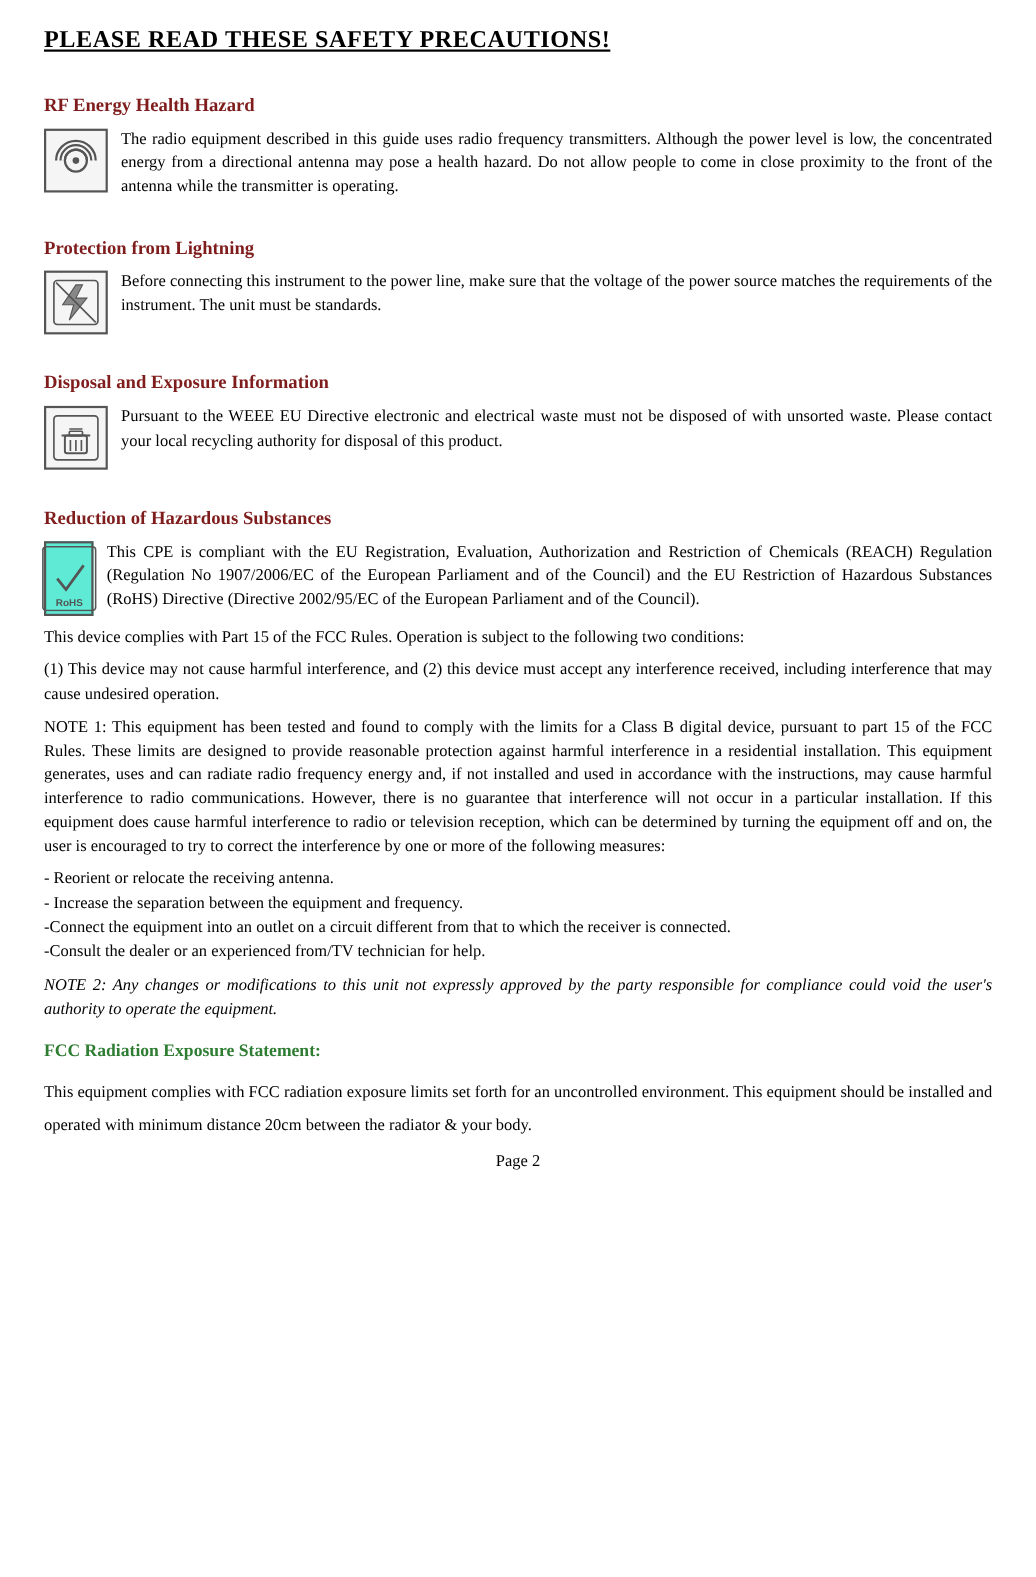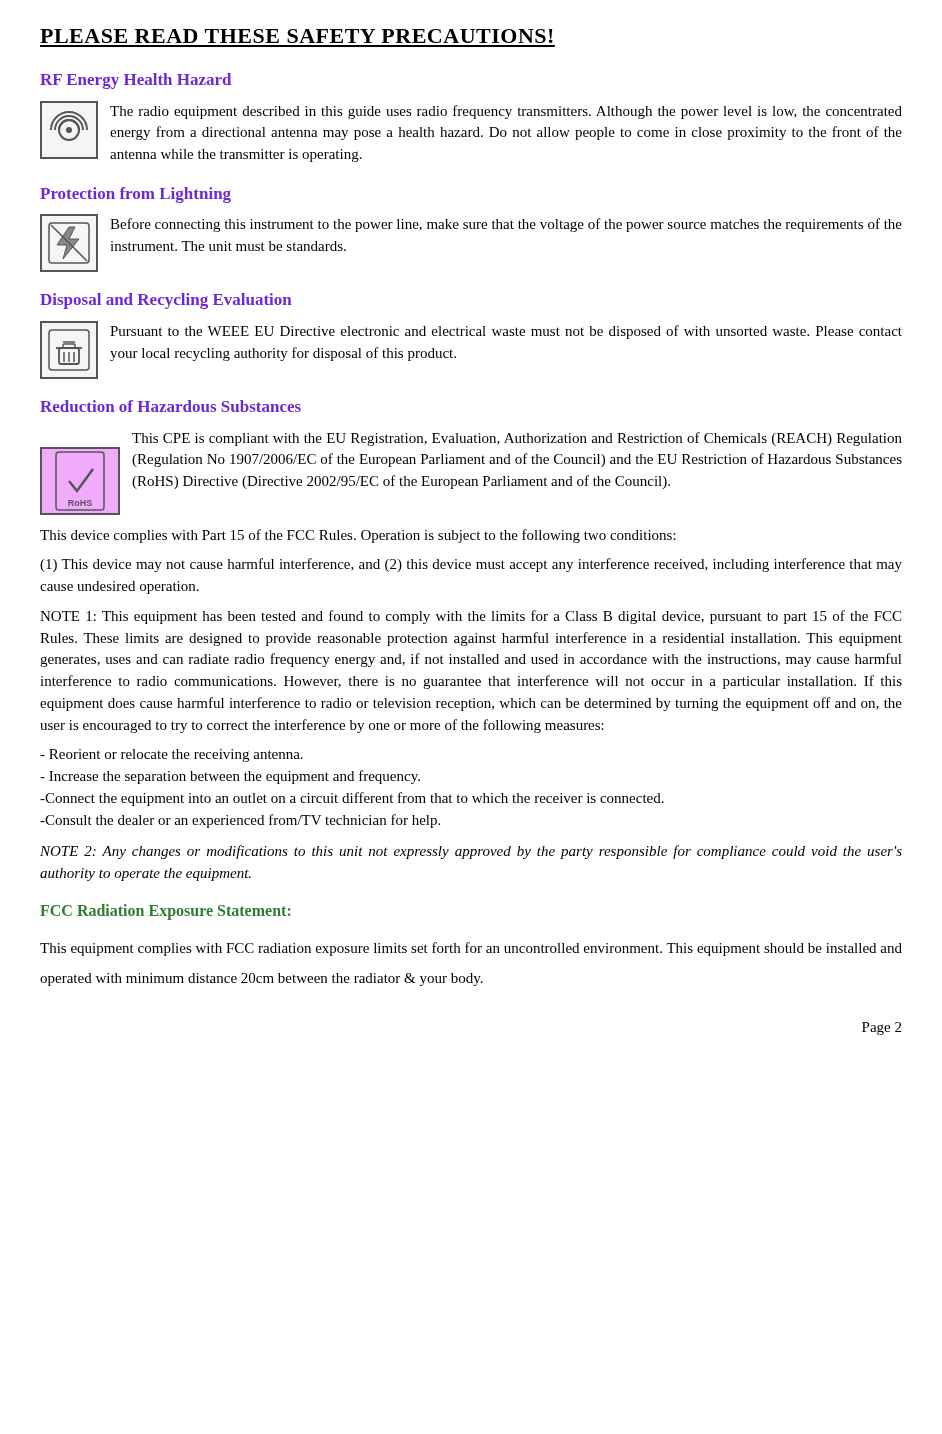--- a/index.html
+++ b/index.html
@@ -23,9 +23,9 @@
     .section-title {
       font-size: 17px;
       font-weight: bold;
-      color: #6d28d9;
+      color: #7f1d1d;
       margin-bottom: 8px;
-      margin-top: 16px;
+      margin-top: 32px;
     }
     .section-block {
       display: flex;

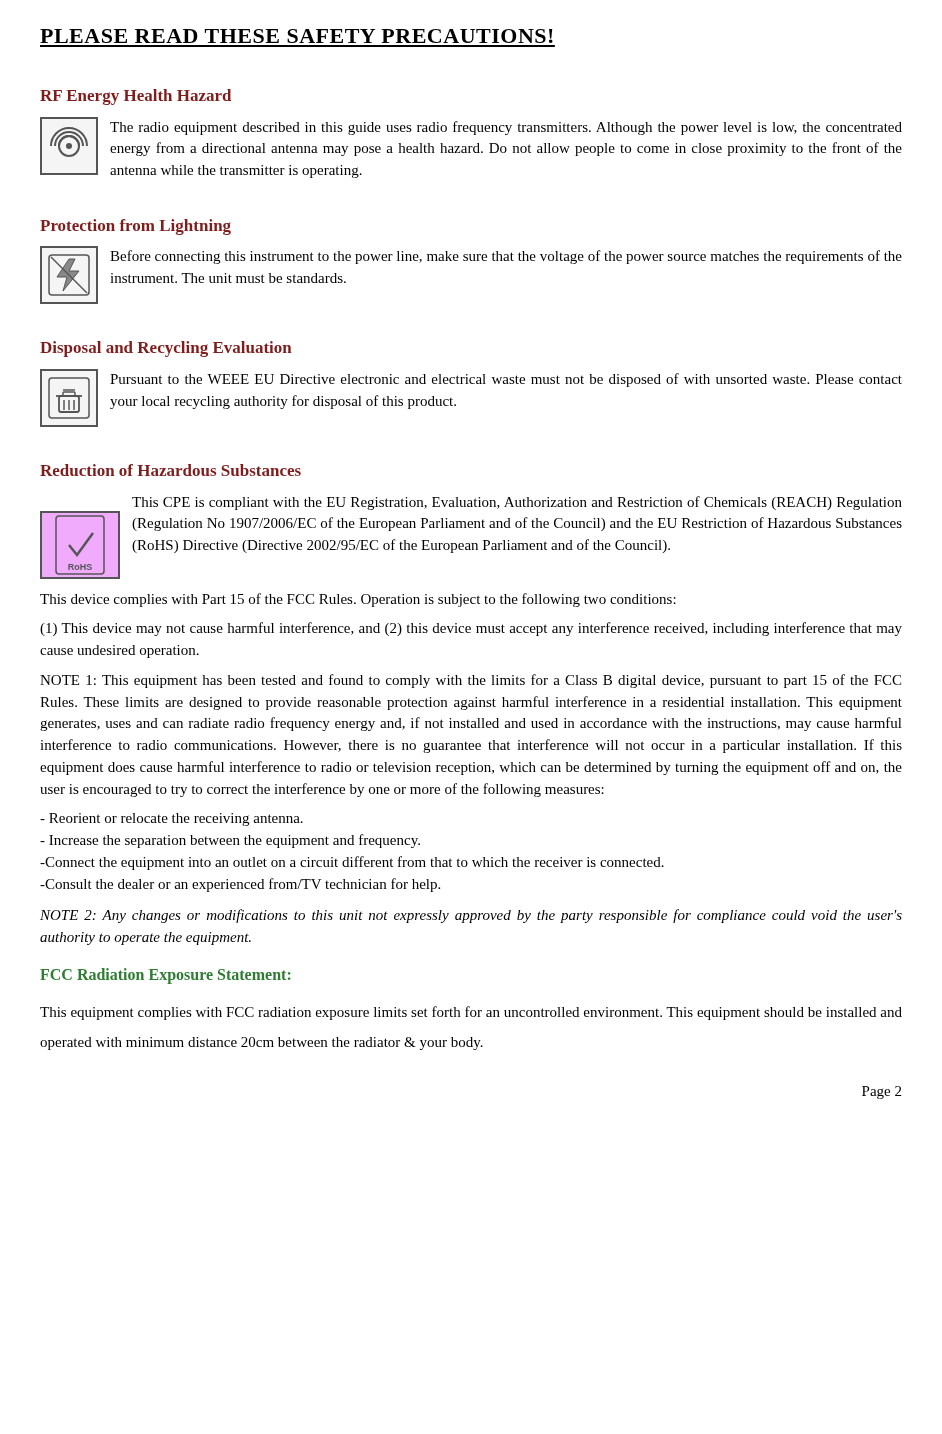--- a/index.html
+++ b/index.html
@@ -126,7 +126,7 @@
 </div>
 
 <div>
-  <div class="section-title">Disposal and Recycling Evaluation</div>
+  <div class="section-title">Disposal and Exposure Information</div>
   <div class="section-block">
     <div class="icon-box">
       <svg width="44" height="44" viewBox="0 0 44 44">

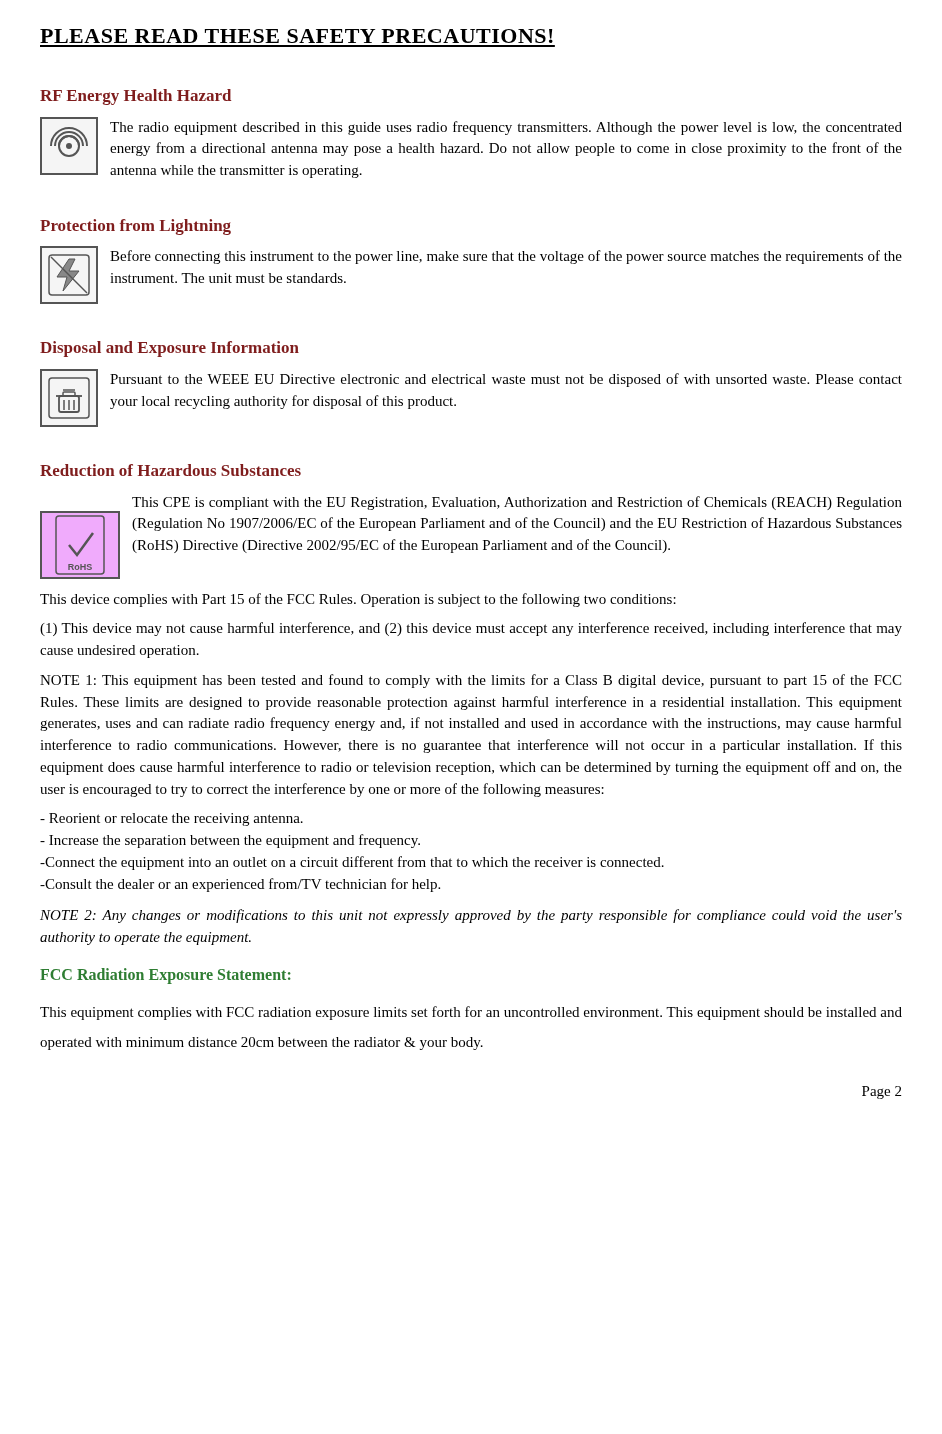--- a/index.html
+++ b/index.html
@@ -75,7 +75,7 @@
       font-size: 15px;
     }
     .rohs-box {
-      width: 80px;
+      width: 45px;
       height: 68px;
       border: 2px solid #555;
       flex-shrink: 0;
@@ -85,9 +85,8 @@
       flex-direction: column;
       font-size: 11px;
       font-weight: bold;
-      background: #f0abfc;
+      background: #5eead4;
       padding: 2px;
-      margin-top: 19px;
     }
   </style>
 </head>

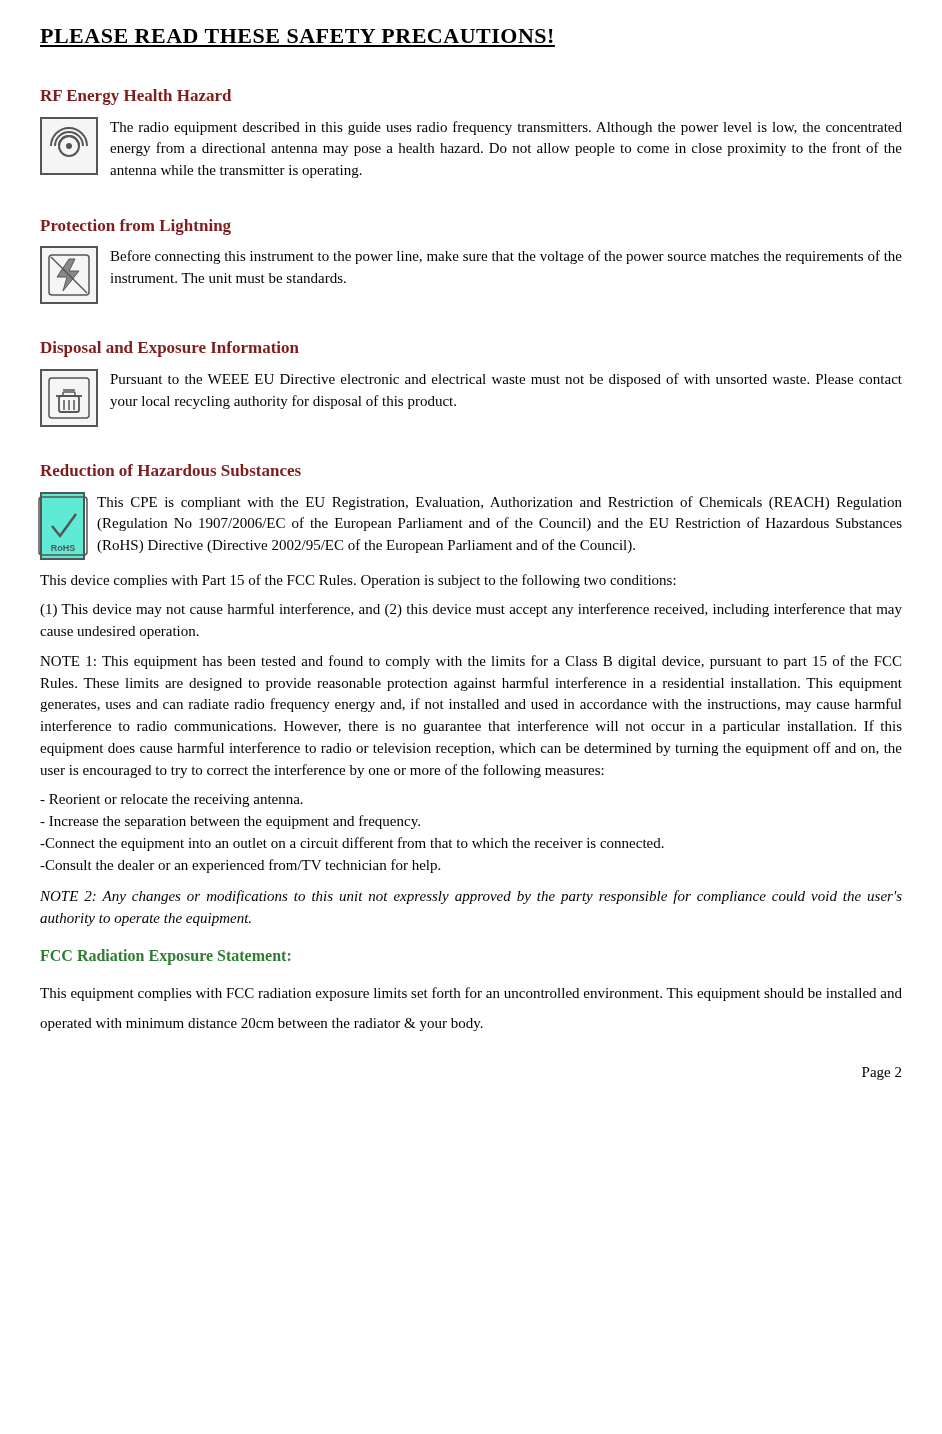--- a/index.html
+++ b/index.html
@@ -70,8 +70,8 @@
       margin-bottom: 8px;
     }
     .page-num {
-      text-align: right;
-      margin-top: 24px;
+      text-align: center;
+      margin-top: 8px;
       font-size: 15px;
     }
     .rohs-box {

